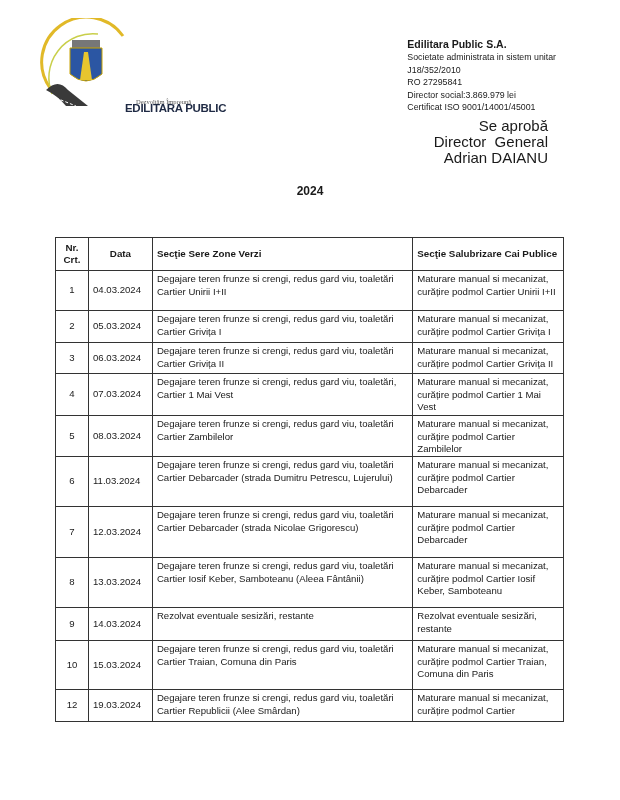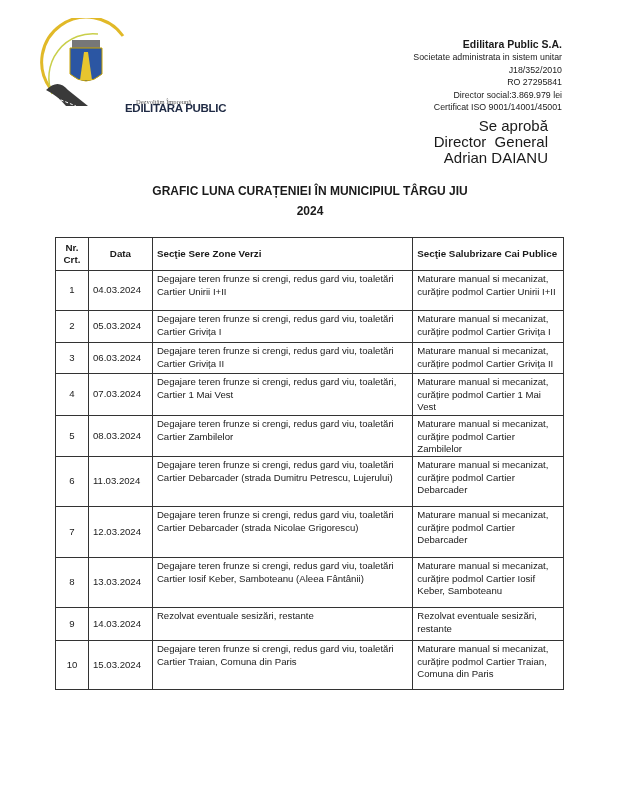--- a/index.html
+++ b/index.html
@@ -10,7 +10,7 @@
                color:#1f2a44; letter-spacing:-0.3px; white-space:nowrap;margin-top:20px; }
   .logo-sub { position:absolute; left:108px; top:80px; font-size:6.5px; color:#555;
               font-family:"Liberation Serif", serif; white-space:nowrap; }
-  .company { position:absolute; right:58px; top:37px; text-align:right; font-size:8.8px; line-height:12.5px; }
+  .company { position:absolute; right:64px; top:37px; text-align:left; font-size:8.8px; line-height:12.5px; }
   .company .name { font-size:10.5px; font-weight:bold; line-height:14px; }
   .approve { position:absolute; right:72px; top:118px; text-align:right; font-size:15px; line-height:16px; }
   .title { position:absolute; left:0; width:620px; top:181px; text-align:center; font-weight:bold;

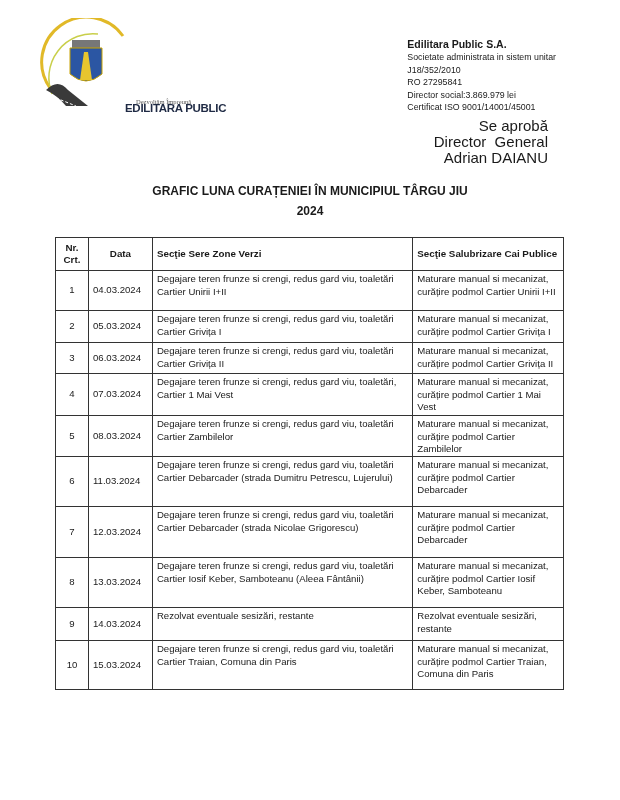--- a/index.html
+++ b/index.html
@@ -56,7 +56,6 @@
 </div>
 
 <div class="title">
-  <div>GRAFIC LUNA CURAȚENIEI ÎN MUNICIPIUL TÂRGU JIU</div>
   <div>2024</div>
 </div>
 

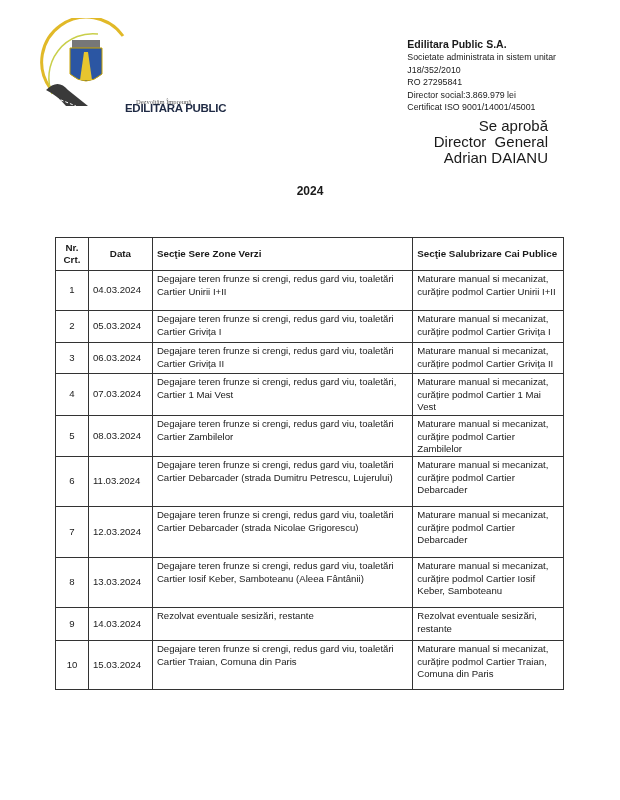--- a/index.html
+++ b/index.html
@@ -138,6 +138,12 @@
         <td class="top">Degajare teren frunze si crengi, redus gard viu, toaletări Cartier Traian, Comuna din Paris</td>
         <td class="top">Maturare manual si mecanizat, curățire podmol Cartier Traian, Comuna din Paris</td>
       </tr>
+      <tr style="height: 32px;">
+        <td class="c">12</td>
+        <td>19.03.2024</td>
+        <td class="top">Degajare teren frunze si crengi, redus gard viu, toaletări Cartier Republicii (Alee Smârdan)</td>
+        <td class="top">Maturare manual si mecanizat, curățire podmol Cartier</td>
+      </tr>
     </tbody>
 </table>
 

